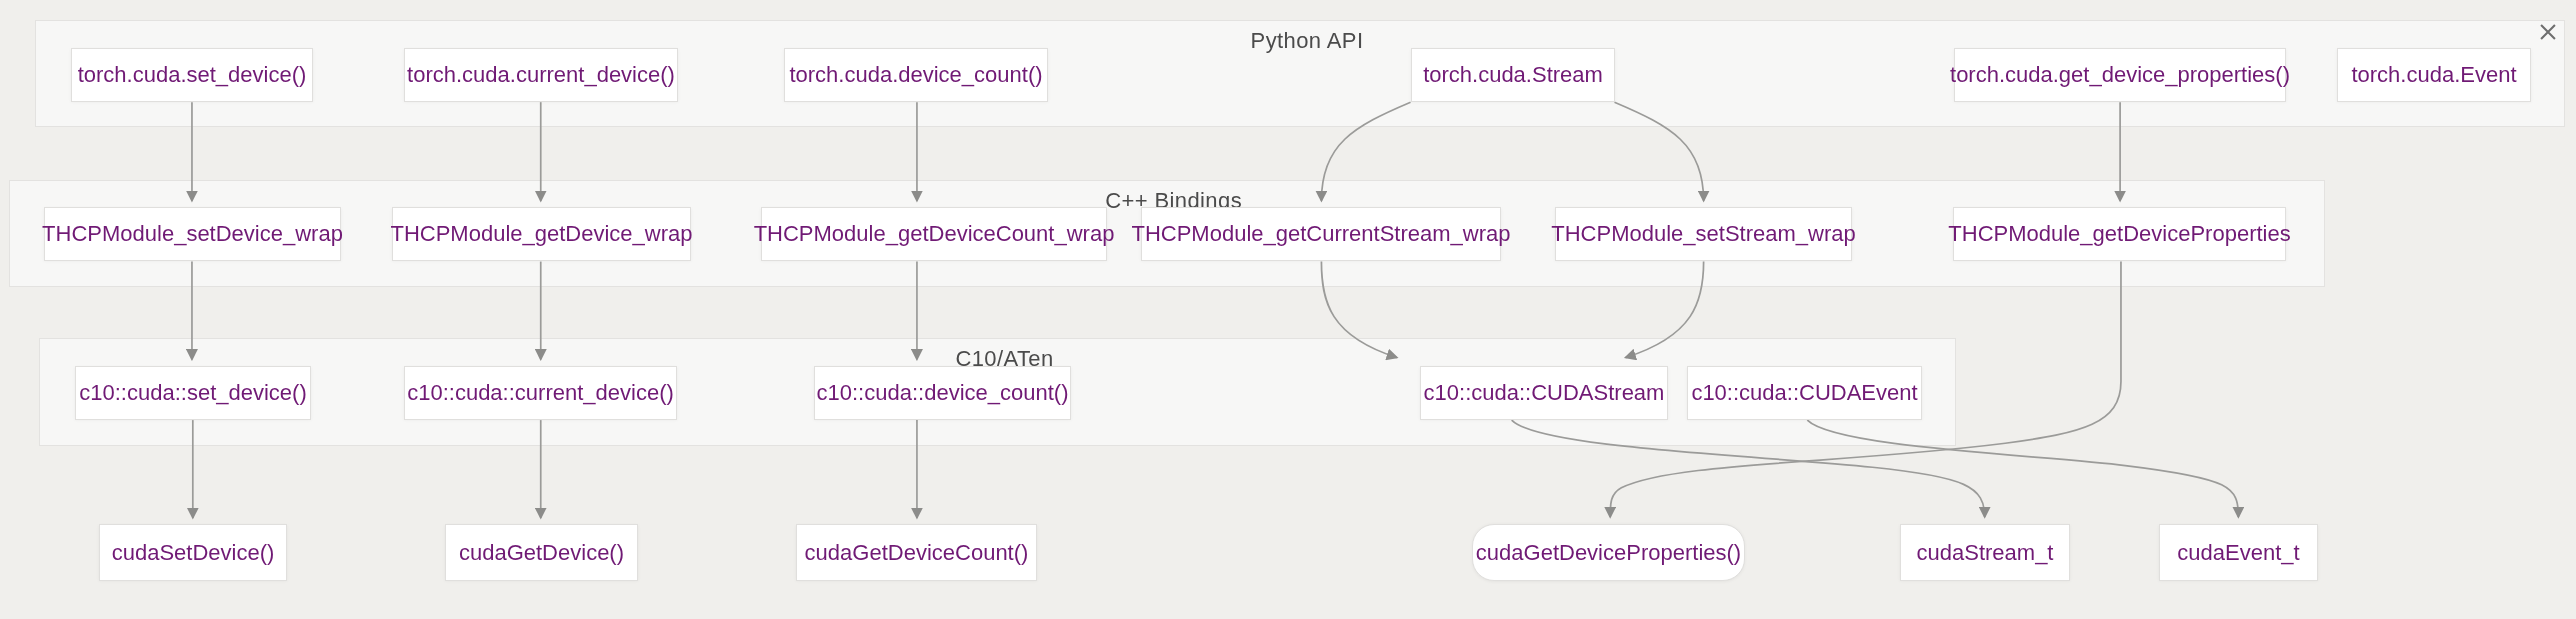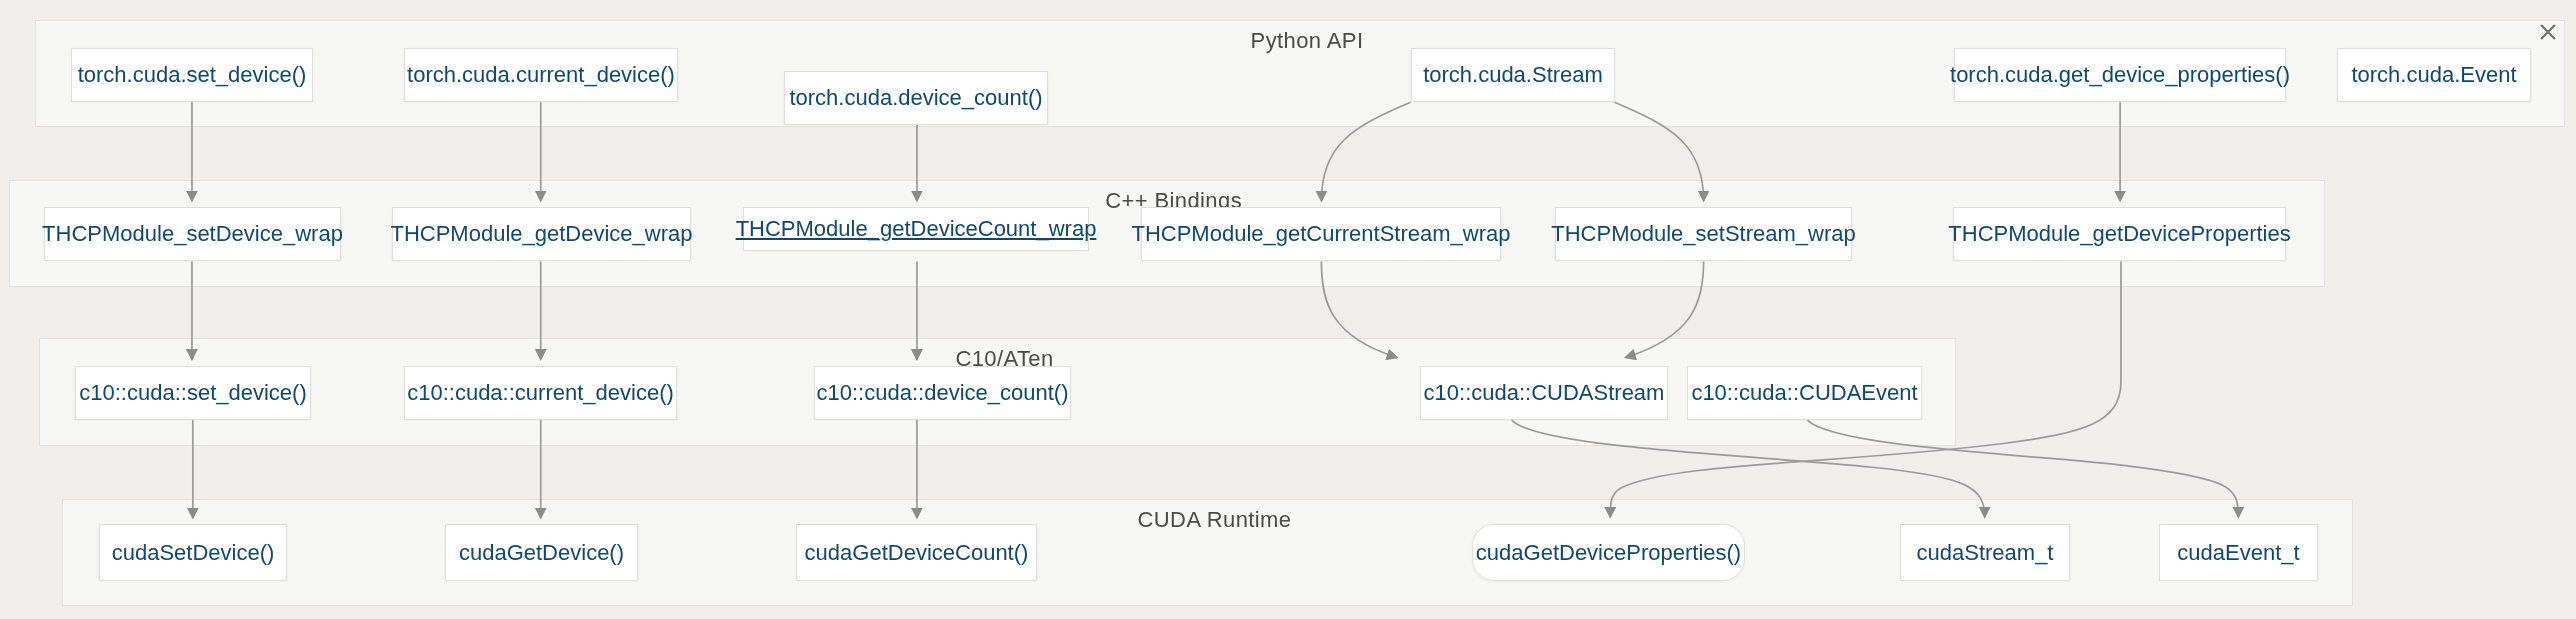--- a/index.html
+++ b/index.html
@@ -10,7 +10,7 @@
               font-size:22px;color:#4b4b4b;letter-spacing:0.4px;}
   .node{position:absolute;background:#ffffff;border:1.7px solid #e0dfdd;box-sizing:border-box;
         display:flex;align-items:center;justify-content:center;
-        font-size:22px;color:#0c4a6e;white-space:nowrap;
+        font-size:22px;color:#701a75;white-space:nowrap;
         box-shadow:0 0.9px 3.4px rgba(0,0,0,0.05);}
   #edges{position:absolute;left:0;top:0;z-index:3;pointer-events:none;}
   .node{z-index:4;}

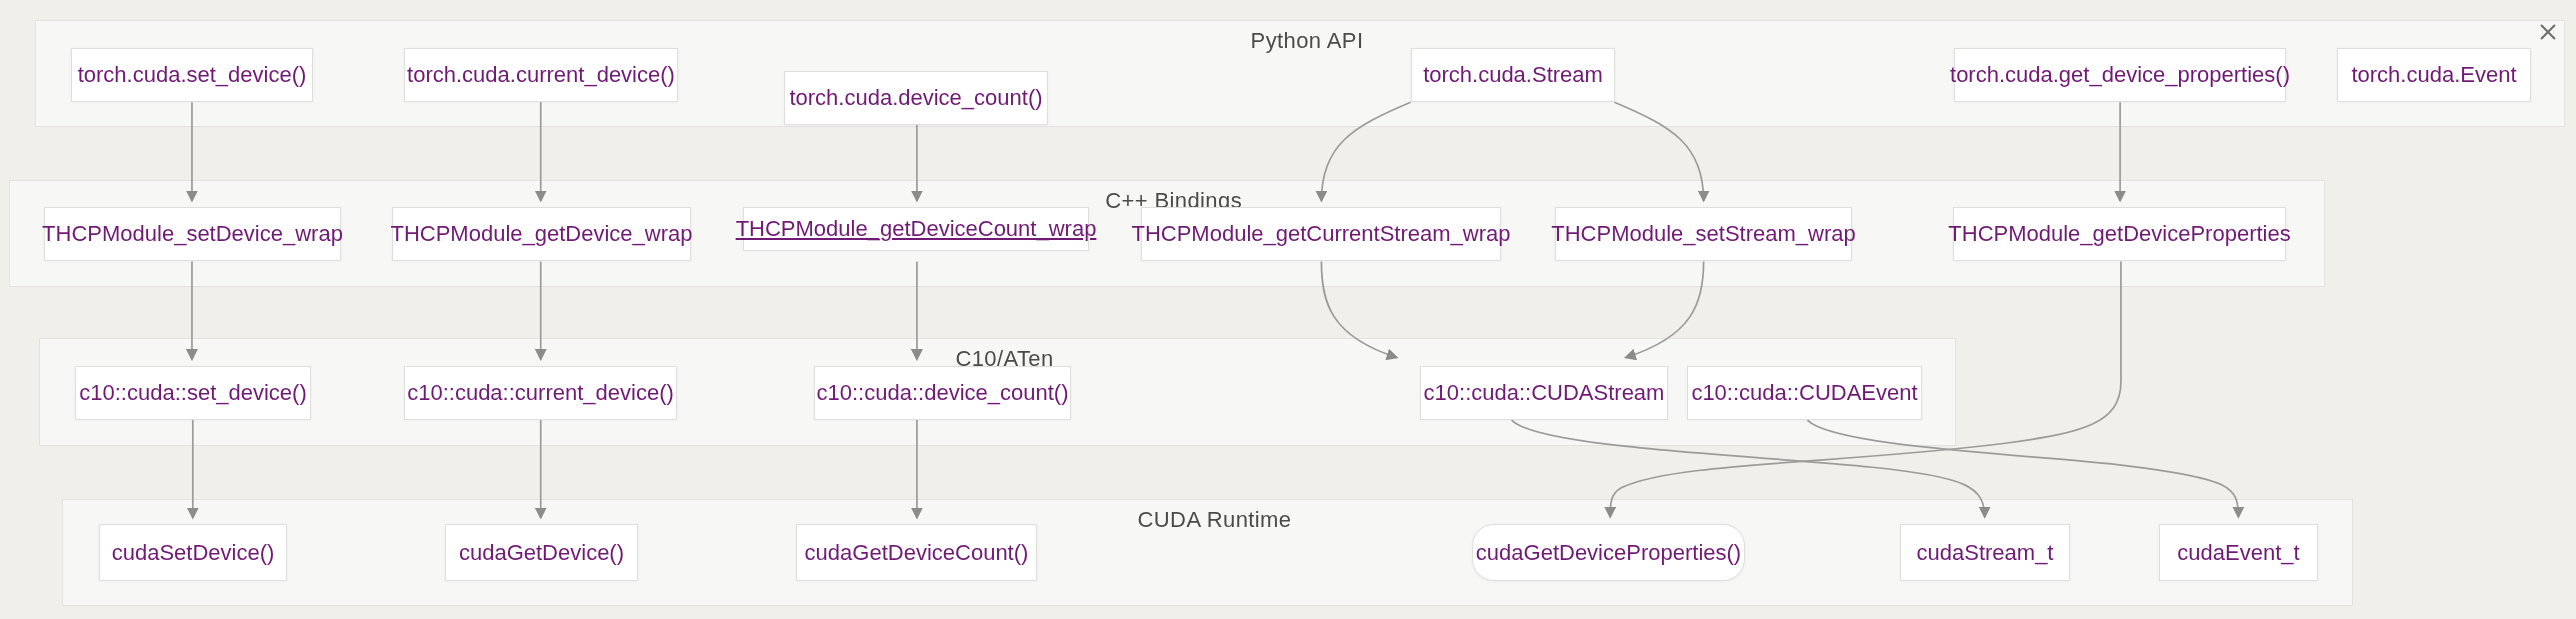--- a/index.html
+++ b/index.html
@@ -66,7 +66,7 @@
   <div id="nodes">
       <div class="node" style="left: 71px; top: 48px; width: 242px; height: 54px;">torch.cuda.set_device()</div>
       <div class="node" style="left: 404px; top: 48px; width: 274px; height: 54px;">torch.cuda.current_device()</div>
-      <div class="node" style="left: 784px; top: 48px; width: 264px; height: 54px; margin-top: 23px;">torch.cuda.device_count()</div>
+      <div class="node" style="left: 784px; top: 48px; width: 264px; height: 54px;">torch.cuda.device_count()</div>
       <div class="node" style="left: 1411px; top: 48px; width: 204px; height: 54px;">torch.cuda.Stream</div>
       <div class="node" style="left: 1954px; top: 48px; width: 332px; height: 54px;">torch.cuda.get_device_properties()</div>
       <div class="node" style="left: 2337px; top: 48px; width: 194px; height: 54px;">torch.cuda.Event</div>

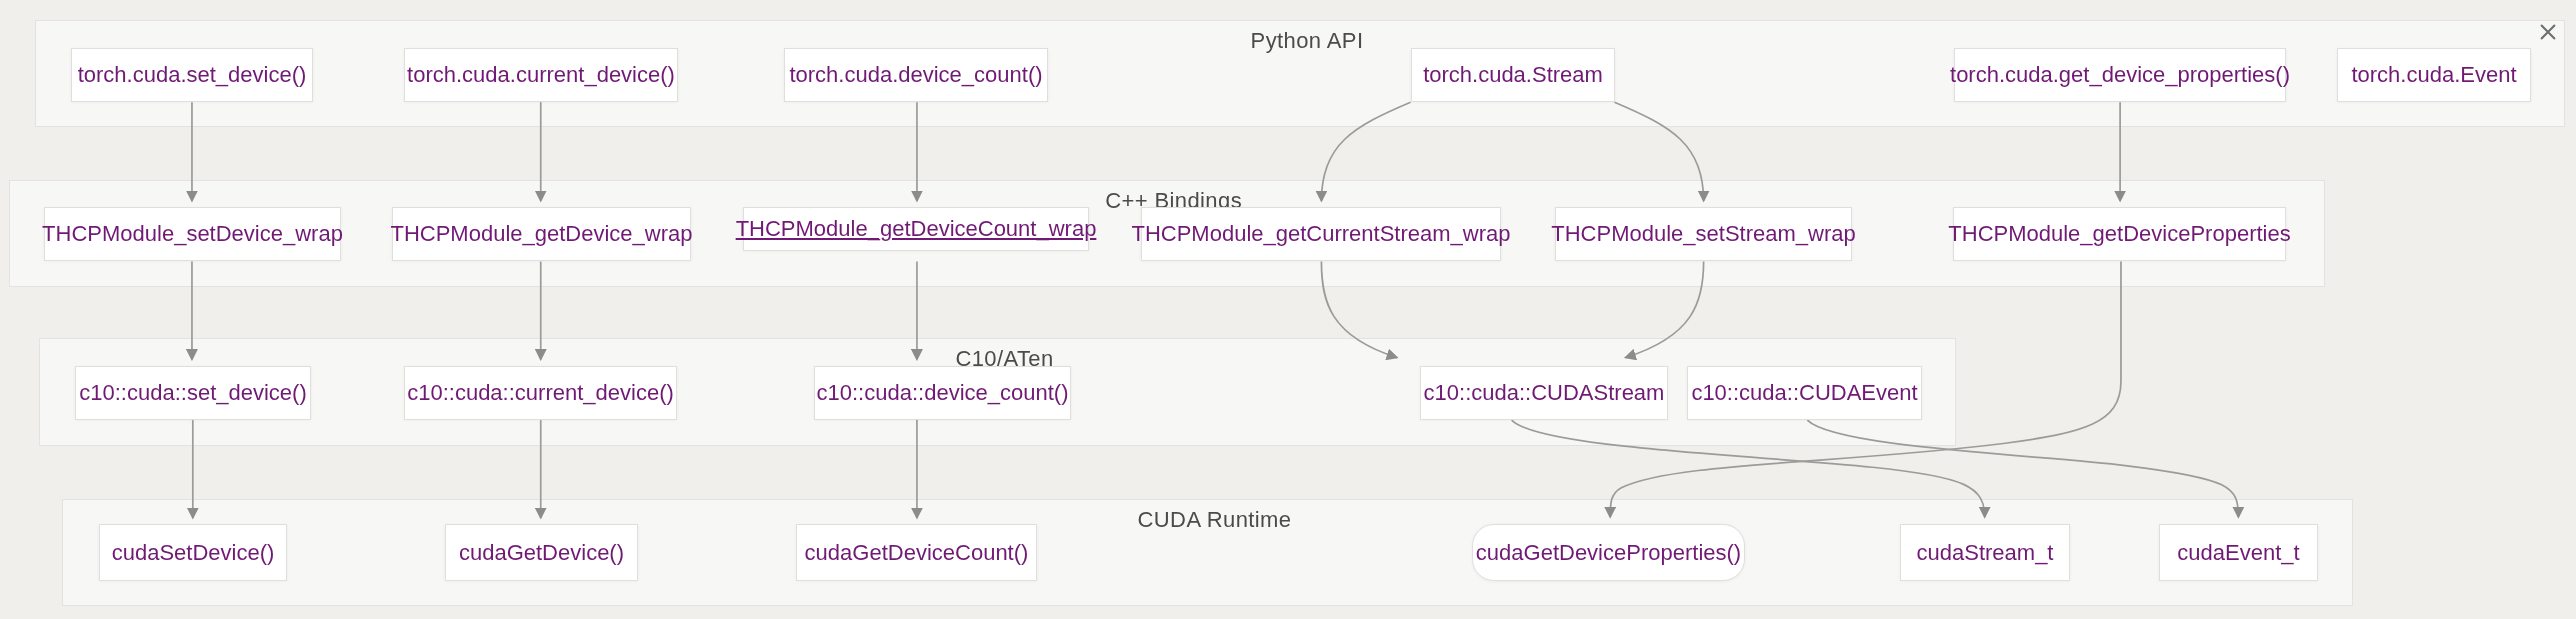--- a/index.html
+++ b/index.html
@@ -72,7 +72,7 @@
       <div class="node" style="left: 2337px; top: 48px; width: 194px; height: 54px;">torch.cuda.Event</div>
       <div class="node" style="left: 44px; top: 207px; width: 297px; height: 54px;">THCPModule_setDevice_wrap</div>
       <div class="node" style="left: 392px; top: 207px; width: 299px; height: 54px;">THCPModule_getDevice_wrap</div>
-      <div class="node" style="left: 743px; top: 207px; width: 346px; height: 44px; text-decoration: underline;">THCPModule_getDeviceCount_wrap</div>
+      <div class="node" style="left: 761px; top: 207px; width: 346px; height: 54px;">THCPModule_getDeviceCount_wrap</div>
       <div class="node" style="left: 1141px; top: 207px; width: 360px; height: 54px;">THCPModule_getCurrentStream_wrap</div>
       <div class="node" style="left: 1555px; top: 207px; width: 297px; height: 54px;">THCPModule_setStream_wrap</div>
       <div class="node" style="left: 1953px; top: 207px; width: 333px; height: 54px;">THCPModule_getDeviceProperties</div>

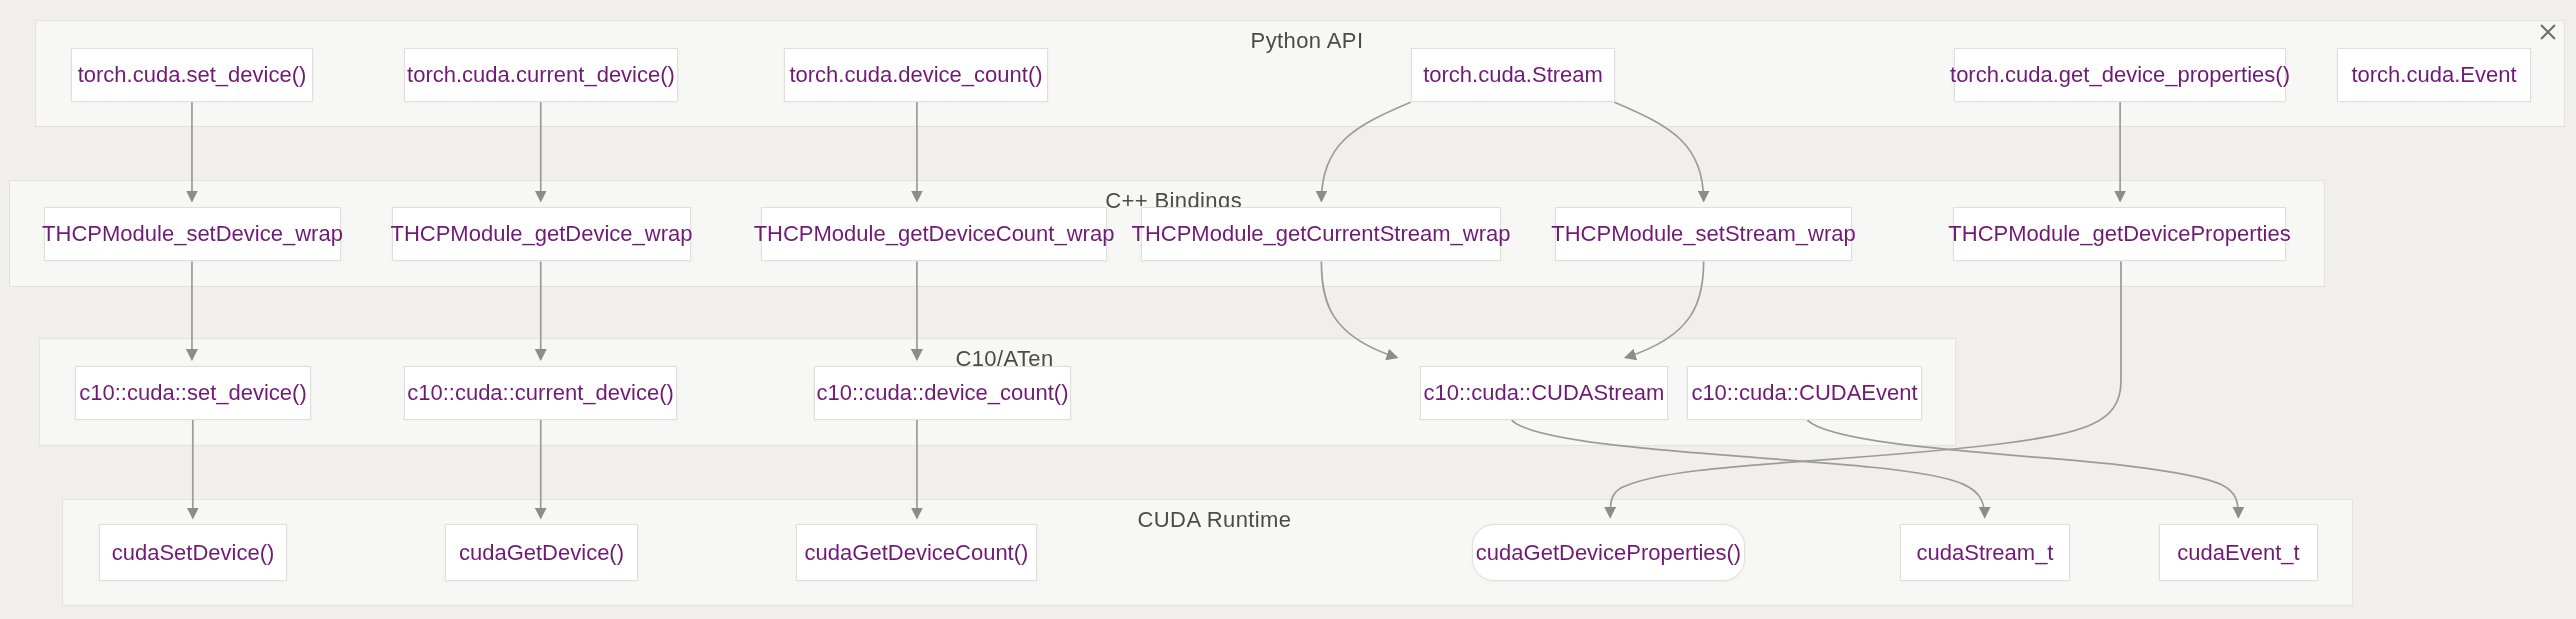--- a/index.html
+++ b/index.html
@@ -31,9 +31,6 @@
   </div>
   <div class="band" style="left:39px;top:338px;width:1917px;height:108px;">
     <div class="band-title">C10/ATen</div>
-  </div>
-  <div class="band" style="left:62px;top:499px;width:2291px;height:107px;">
-    <div class="band-title">CUDA Runtime</div>
   </div>
 
   <svg id="edges" width="2576" height="620" viewBox="0 0 3006 723">

